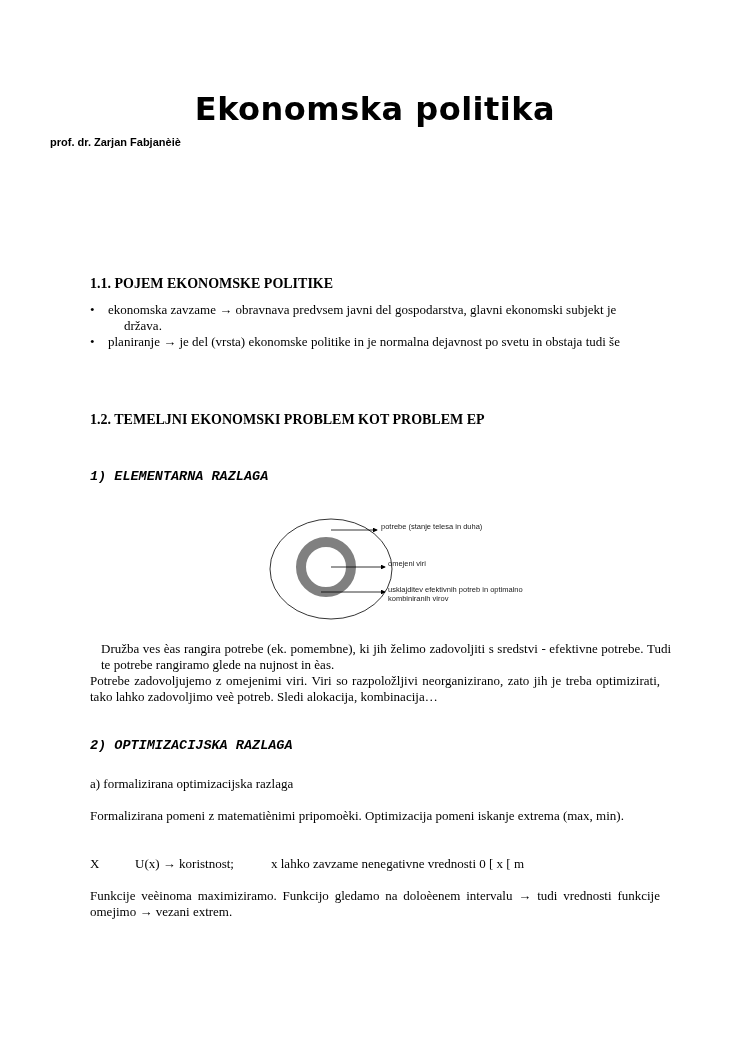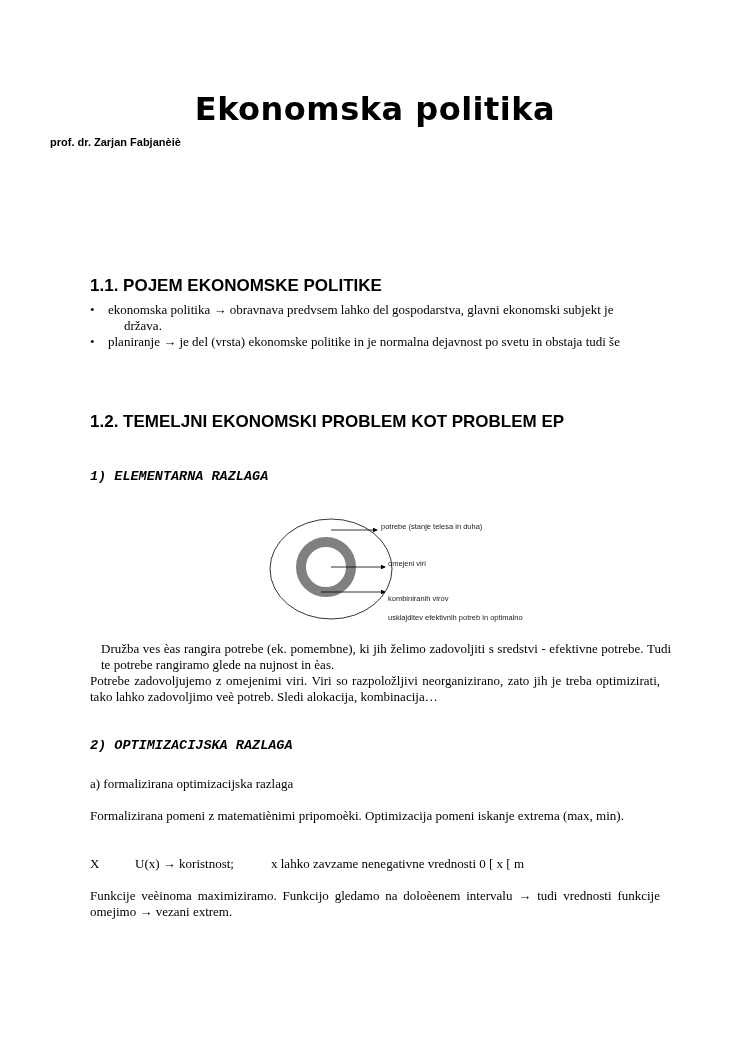--- a/index.html
+++ b/index.html
@@ -9,7 +9,7 @@
     font-family:"DejaVu Sans", sans-serif; font-weight:bold; font-size:32px; letter-spacing:0.5px; }
   .subtitle { position:absolute; left:0; width:750px; top:124px; text-align:left; padding-left:50px; box-sizing:border-box;
     font-family:"Liberation Sans", sans-serif; font-weight:bold; font-size:11px; }
-  .h1 { position:absolute; left:90px; font-family:Liberation Sans, sans-serif; font-weight:bold; font-size:17px; }
+  .h1 { position:absolute; left:90px; font-family:Liberation Serif, serif; font-weight:bold; font-size:14px; }
   .h2 { position:absolute; left:90px; font-family:Liberation Mono, monospace; font-weight:bold; font-style:italic; font-size:13.5px; }
   .txt { position:absolute; left:90px; width:570px; font-family:"Liberation Serif", serif; font-size:13px; line-height:16px; text-align:justify; }
   .bullets { position:absolute; left:90px; width:570px; top:290px; margin:0; padding:0; list-style:none;

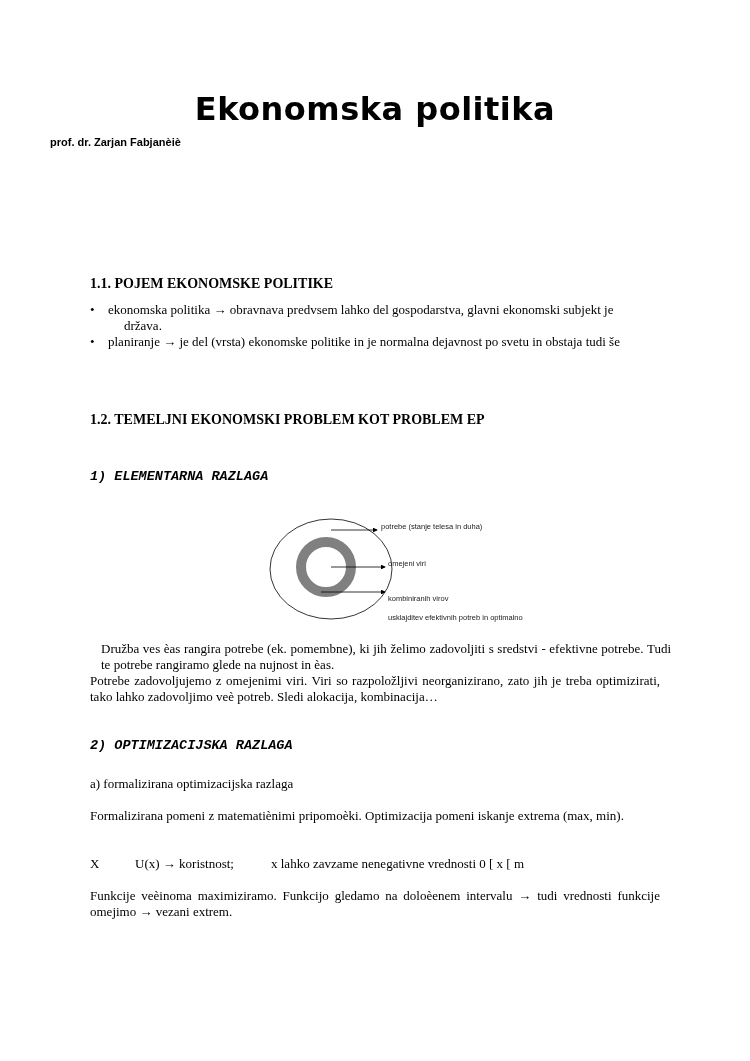--- a/index.html
+++ b/index.html
@@ -33,7 +33,7 @@
   <ul class="bullets">
     <li>
       <span class="dot">•</span>
-      <span>ekonomska politika → obravnava predvsem lahko del gospodarstva, glavni ekonomski subjekt je</span><br>
+      <span>ekonomska zavzame → obravnava predvsem javni del gospodarstva, glavni ekonomski subjekt je</span><br>
       <span style="padding-left:16px;">država.</span>
     </li>
     <li>

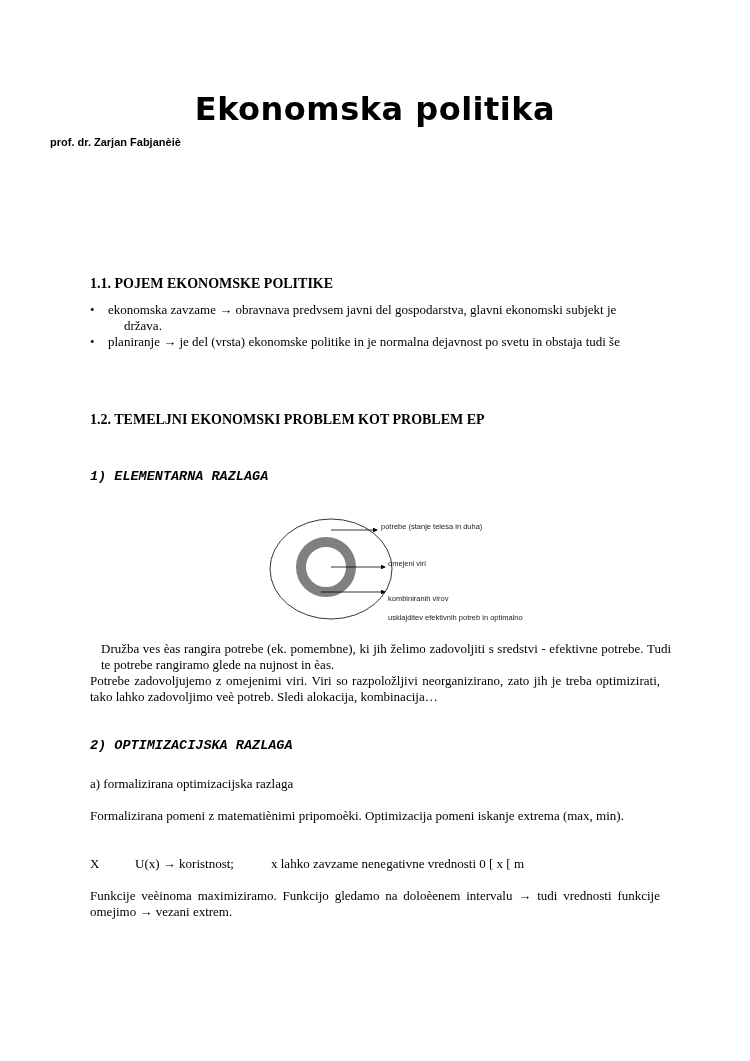--- a/index.html
+++ b/index.html
@@ -60,7 +60,7 @@
   </svg>
   <div class="dlabel" style="left:381px; top:510px;">potrebe (stanje telesa in duha)</div>
   <div class="dlabel" style="left:388px; top:547px;text-align:center;">omejeni viri</div>
-  <div class="dlabel" style="left:388px; top:573px;margin-top:28px;">usklajditev efektivnih potreb in optimalno</div>
+  <div class="dlabel" style="left:388px; top:573px;">usklajditev efektivnih potreb in optimalno</div>
   <div class="dlabel" style="left:388px; top:582px;">kombiniranih virov</div>
 
   <div class="txt" style="top:629px;margin-left:11px;">Družba ves èas rangira potrebe (ek. pomembne), ki jih želimo zadovoljiti s sredstvi - efektivne potrebe. Tudi te potrebe rangiramo glede na nujnost in èas.</div>

